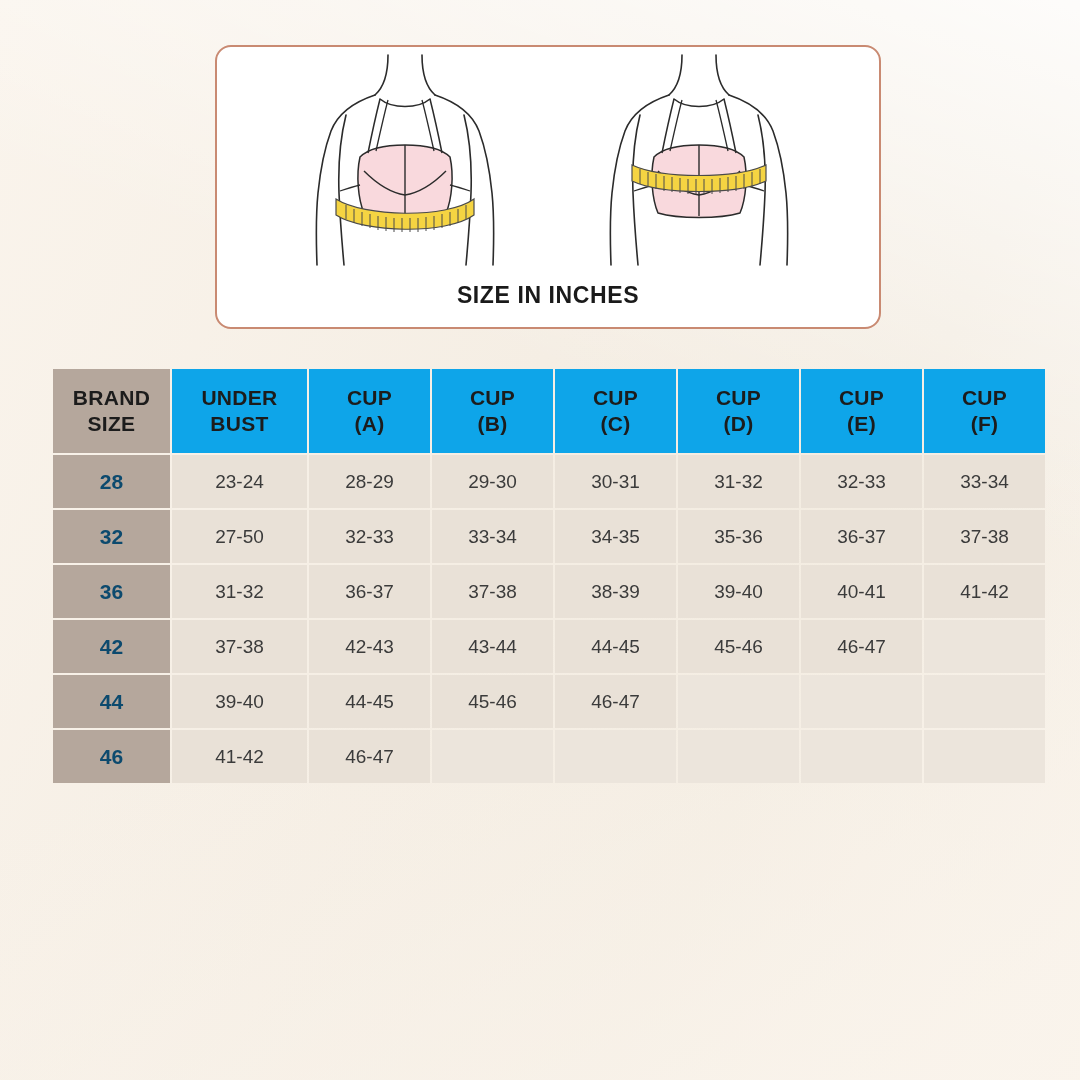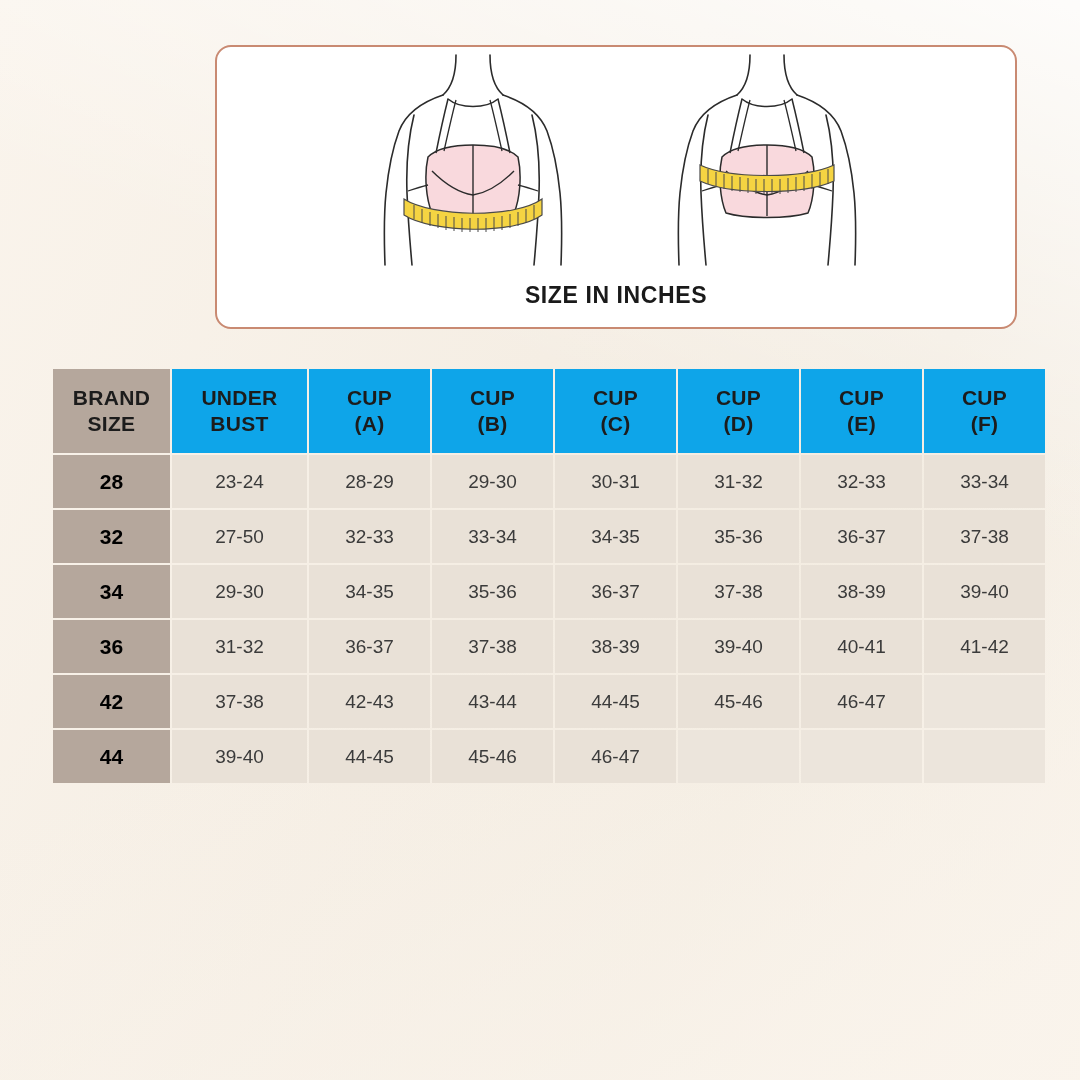--- a/index.html
+++ b/index.html
@@ -35,7 +35,7 @@
     position: absolute;
     left: 215px;
     top: 45px;
-    width: 802px;
+    width: 666px;
     height: 284px;
     background: #ffffff;
     border: 2.5px solid #c98a72;

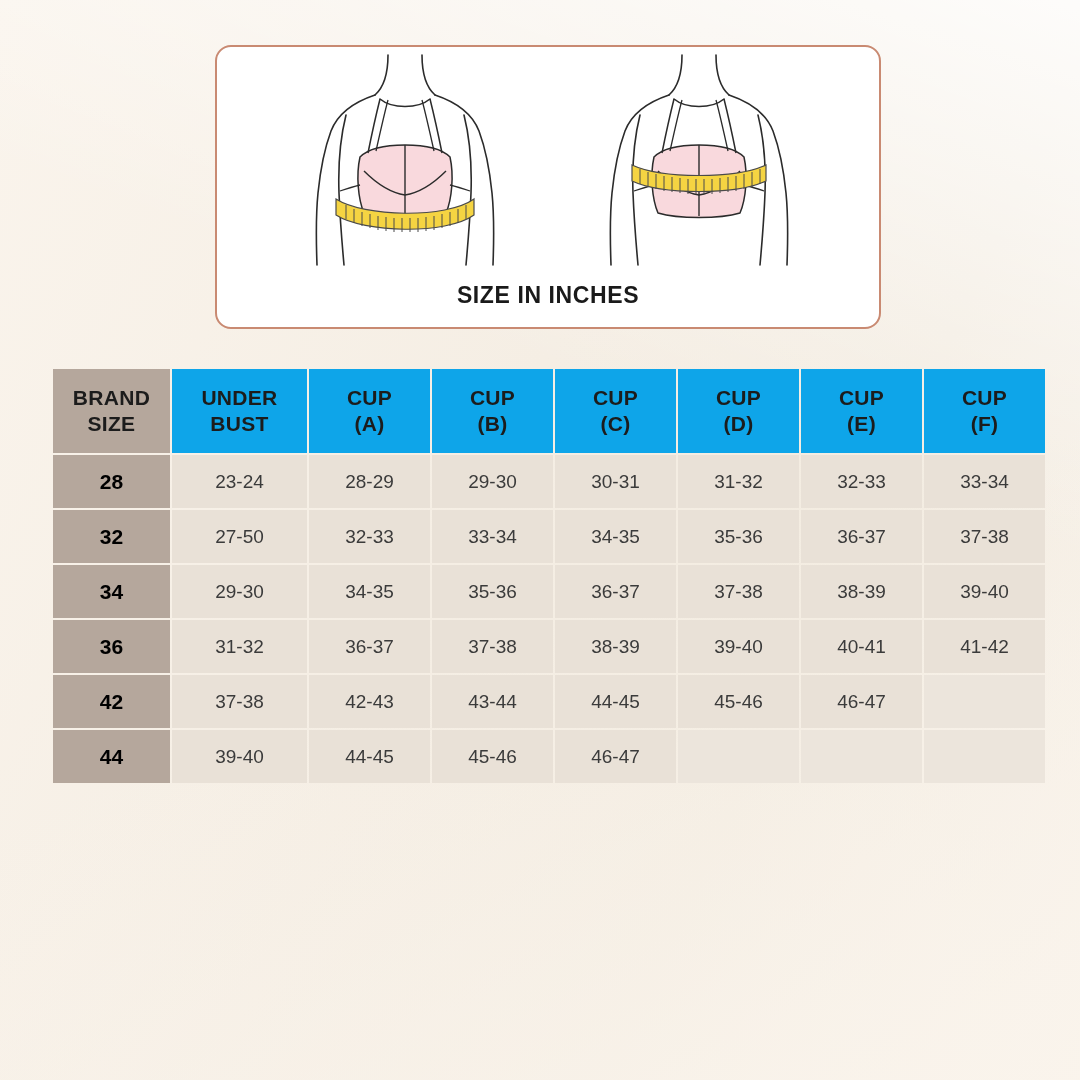--- a/index.html
+++ b/index.html
@@ -109,7 +109,7 @@
     background: #b5a79c;
     font-weight: bold;
     font-size: 21px;
-    color: #000000;
+    color: #0c4a6e;
   }
   table.size-table tbody td.data-cell {
     background: #e9e1d7;

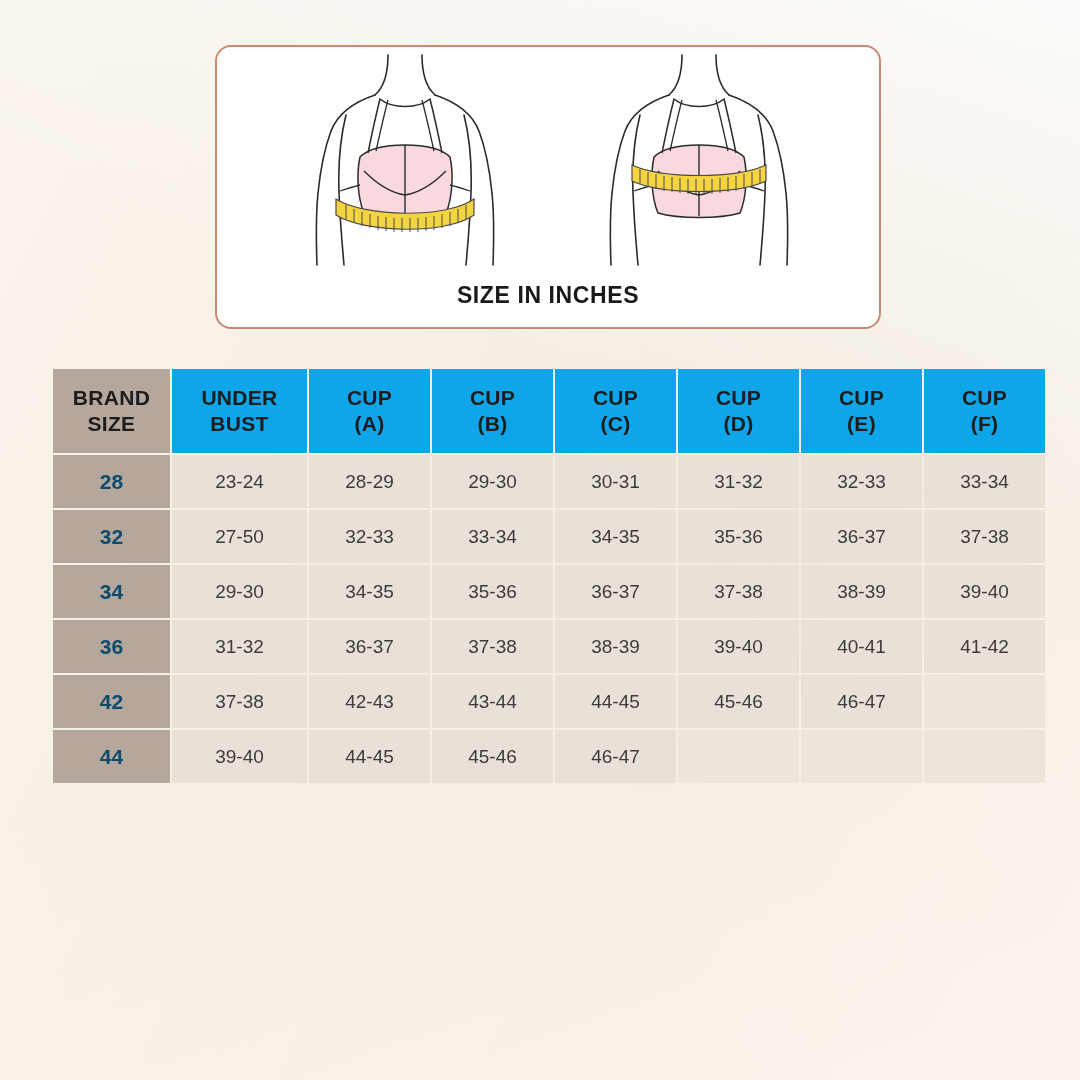--- a/index.html
+++ b/index.html
@@ -307,16 +307,6 @@
             <td class="data-cell">37-38</td>
           </tr>
           <tr>
-            <td class="brand-cell">34</td>
-            <td class="data-cell">29-30</td>
-            <td class="data-cell">34-35</td>
-            <td class="data-cell">35-36</td>
-            <td class="data-cell">36-37</td>
-            <td class="data-cell">37-38</td>
-            <td class="data-cell">38-39</td>
-            <td class="data-cell">39-40</td>
-          </tr>
-          <tr>
             <td class="brand-cell">36</td>
             <td class="data-cell">31-32</td>
             <td class="data-cell">36-37</td>

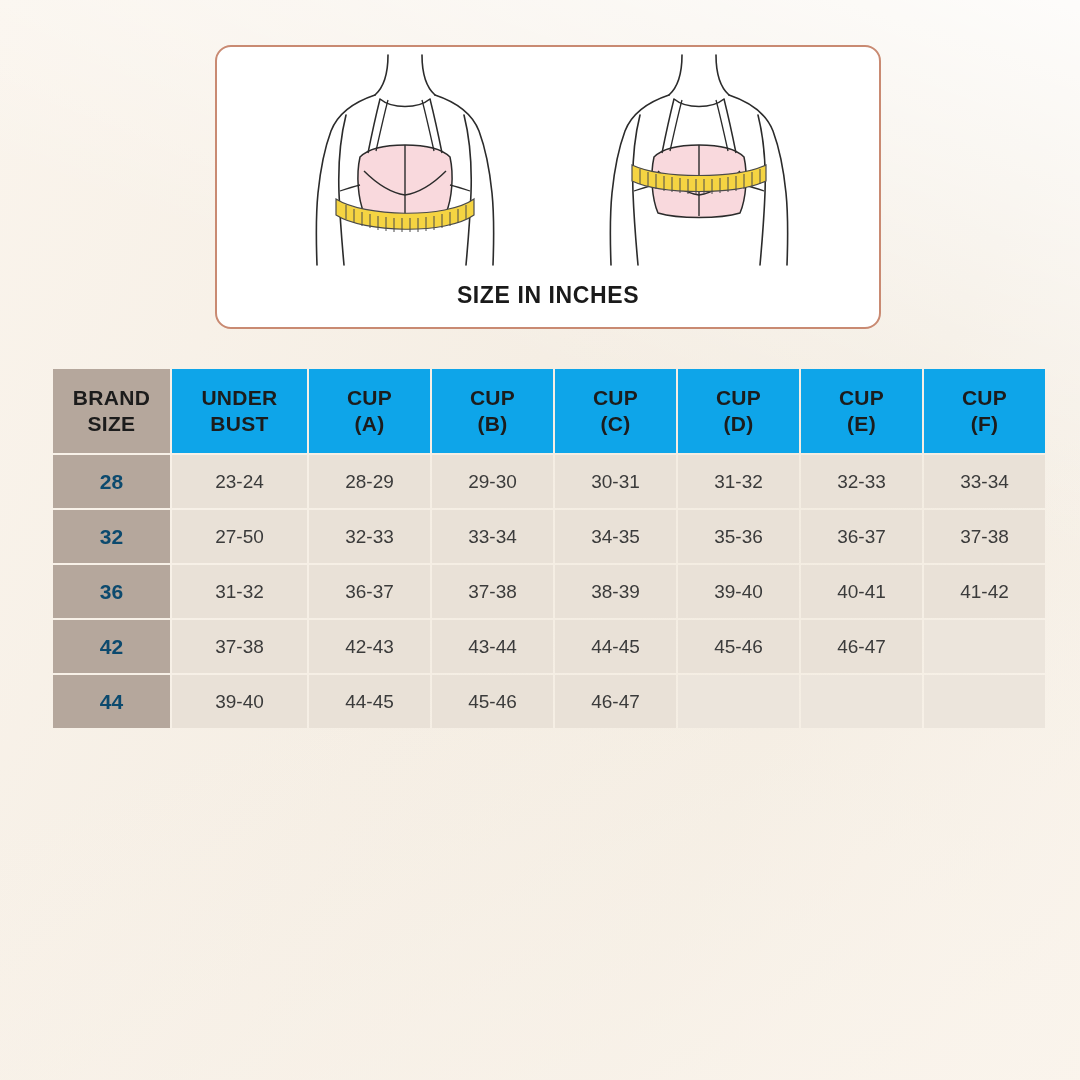--- a/index.html
+++ b/index.html
@@ -336,6 +336,16 @@
             <td class="data-cell empty"></td>
             <td class="data-cell empty"></td>
           </tr>
+          <tr>
+            <td class="brand-cell">46</td>
+            <td class="data-cell">41-42</td>
+            <td class="data-cell">46-47</td>
+            <td class="data-cell empty"></td>
+            <td class="data-cell empty"></td>
+            <td class="data-cell empty"></td>
+            <td class="data-cell empty"></td>
+            <td class="data-cell empty"></td>
+          </tr>
         </tbody>
     </table>
   </div>

